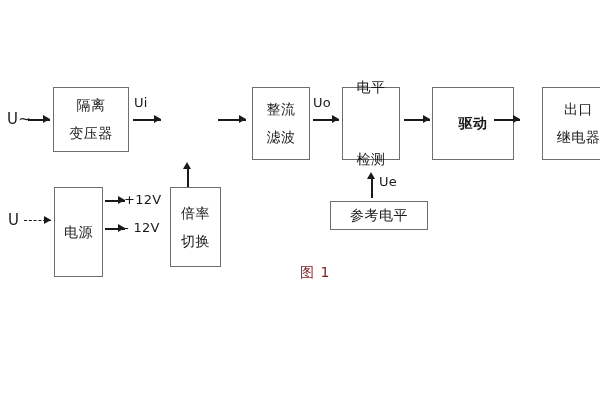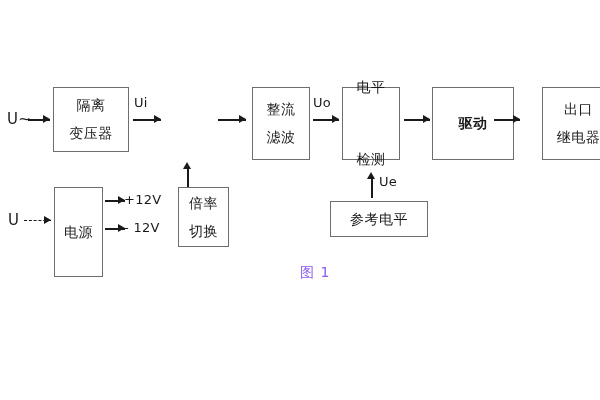--- a/index.html
+++ b/index.html
@@ -196,7 +196,7 @@
   </div>
   <div class="lbl" style="left:124px; top:220px;">- 12V</div>
 
-  <div class="box two" style="left:178px; top:187px; width:51px; height:60px;">
+  <div class="box two" style="left:170px; top:187px; width:51px; height:80px;">
     <span class="ln">倍率</span>
     <span class="ln">切换</span>
   </div>

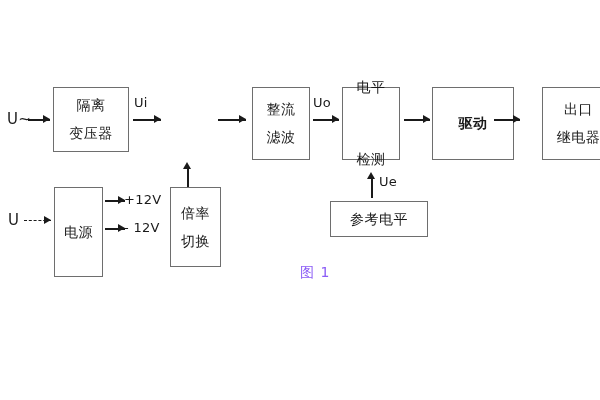--- a/index.html
+++ b/index.html
@@ -213,7 +213,7 @@
 
   <div class="lbl" style="left:379px; top:174px;">Ue</div>
 
-  <div class="box" style="left:330px; top:201px; width:98px; height:36px;">
+  <div class="box" style="left:330px; top:201px; width:98px; height:29px;">
     <span class="ln">参考电平</span>
   </div>
 

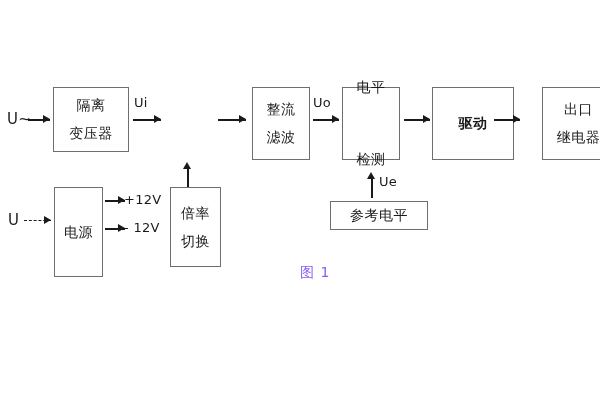--- a/index.html
+++ b/index.html
@@ -51,7 +51,7 @@
   }
   .caption {
     position: absolute;
-    color: #8b5cf6;
+    color: #7f1d1d;
     font-size: 14px;
     white-space: nowrap;
     letter-spacing: 1px;

